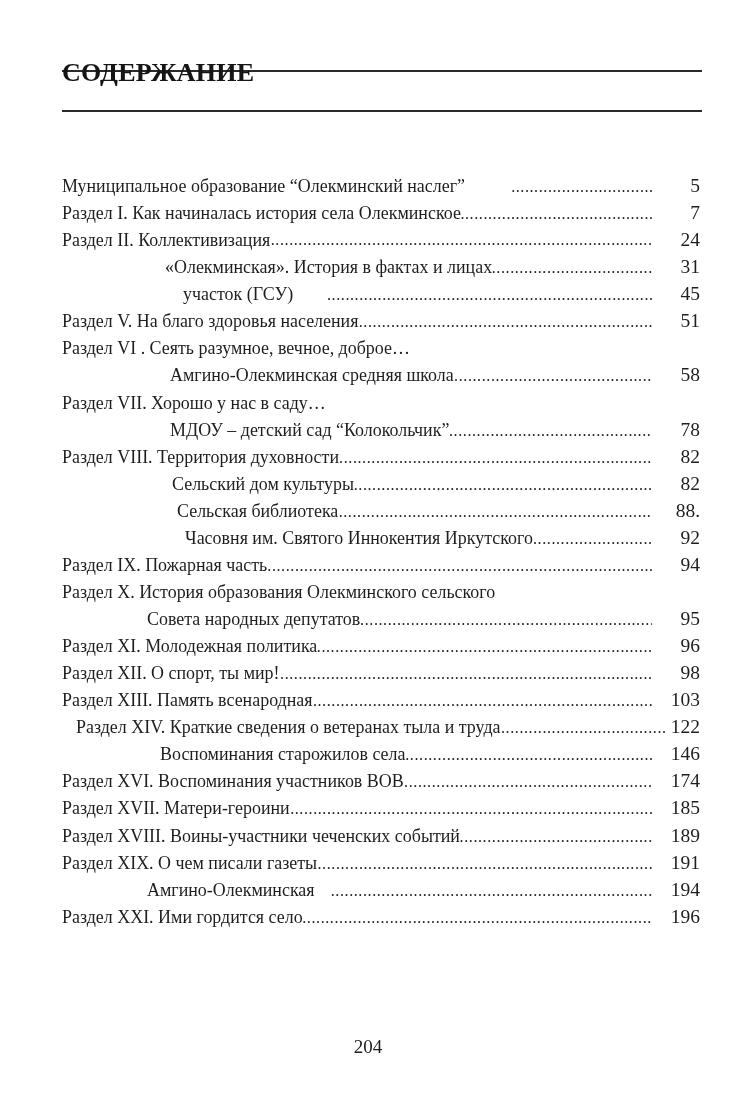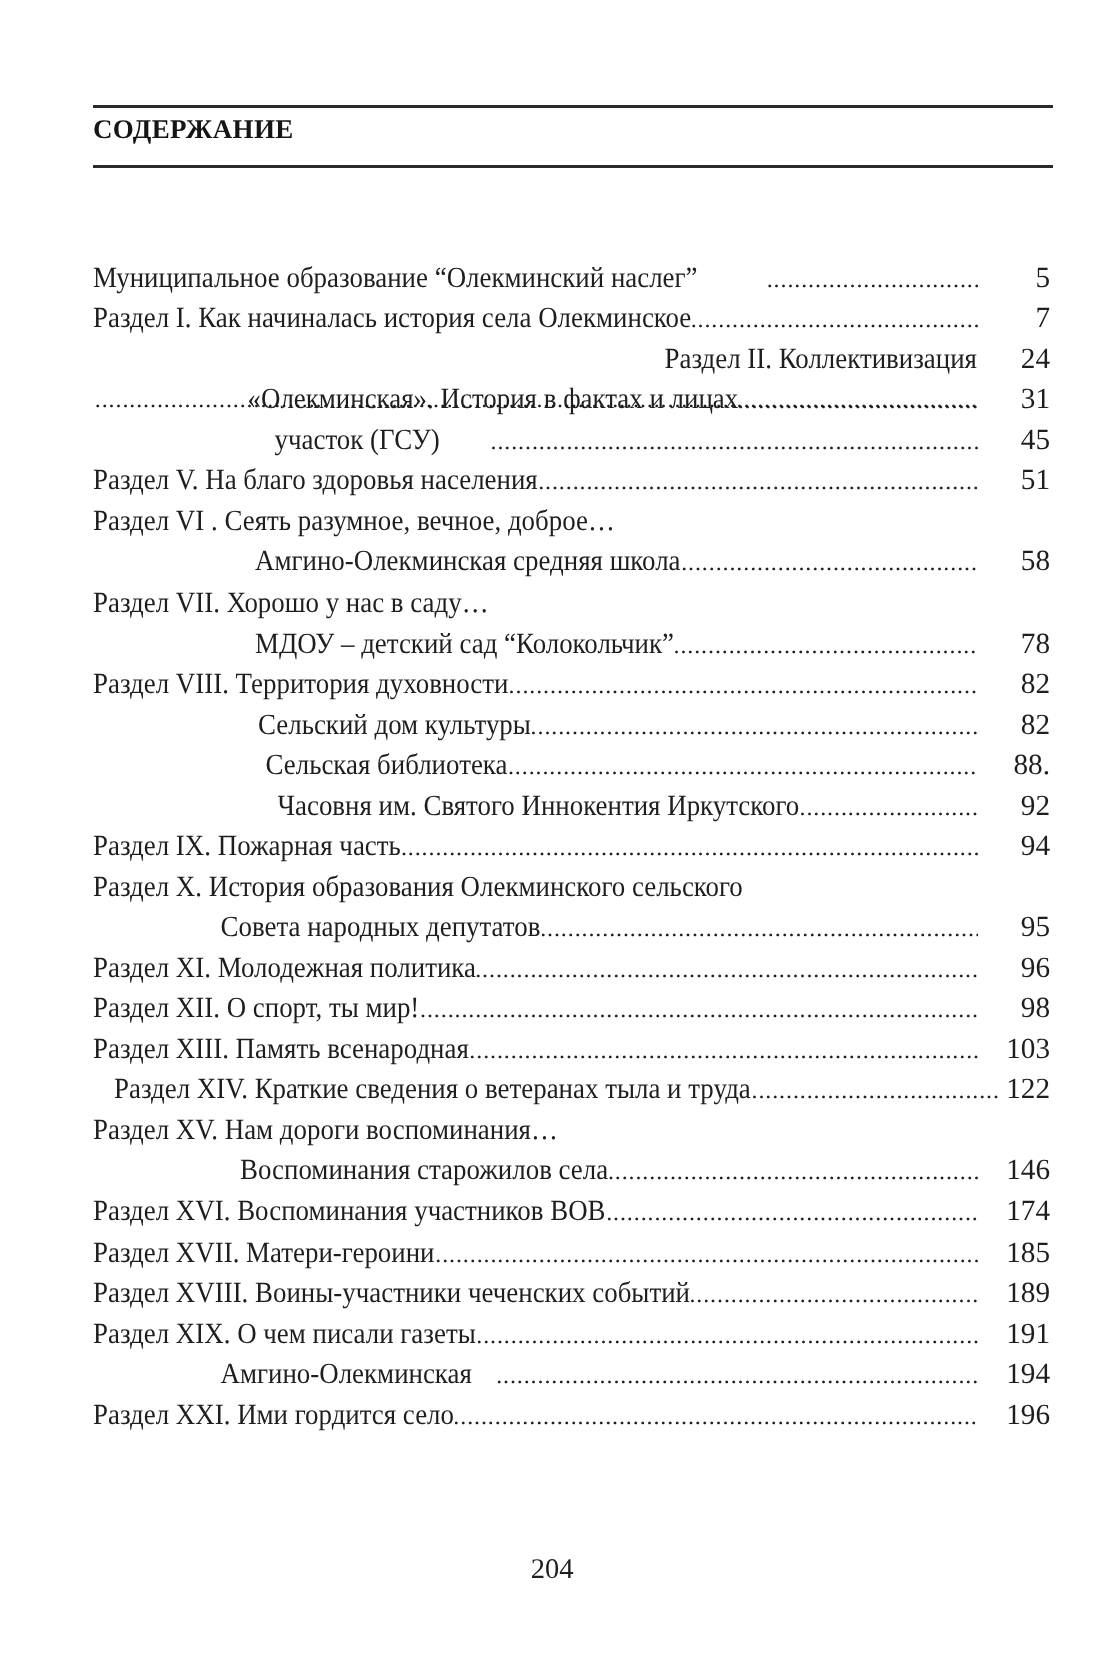--- a/index.html
+++ b/index.html
@@ -8,7 +8,7 @@
   .rule { position: absolute; left: 62px; width: 640px; height: 0; border-top: 2px solid #2a2a2a; }
   .rule.top { top: 70px; }
   .rule.bottom { top: 110px; }
-  .heading { position: absolute; left: 62px; top: 73px; font-weight: bold; font-size: 18px;
+  .heading { position: absolute; left: 62px; top: 60px; font-weight: bold; font-size: 26px;
              letter-spacing: 0.2px; color: #151515; line-height: 26px; margin: 0; }
   .toc { position: absolute; left: 0; top: 172px; width: 736px; margin: 0; padding: 0; list-style: none; }
   .line { position: relative; height: 27.07px; line-height: 27px; font-size: 19.5px; white-space: nowrap; }

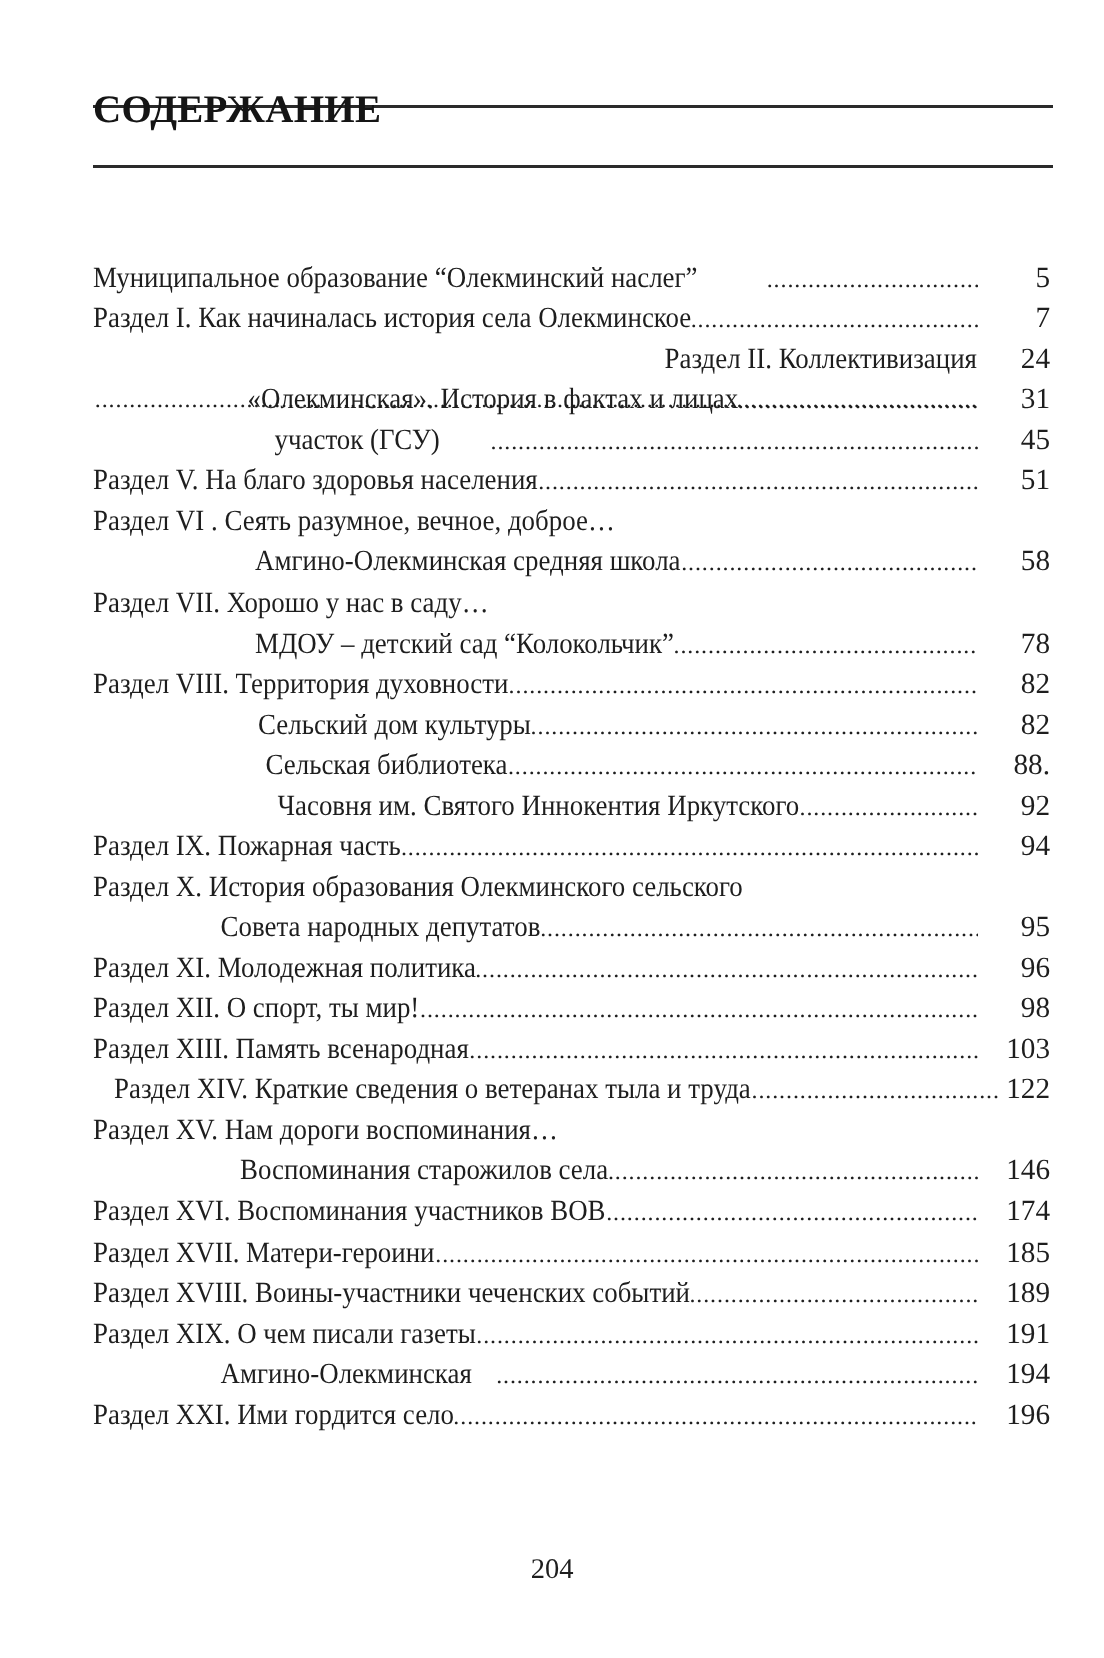--- a/index.html
+++ b/index.html
@@ -47,7 +47,7 @@
     <li>
       <div class="line">
         <span class="page">24</span>
-        <div class="txt-cell" style="left: 62px; display: flex; align-items: flex-end; width: 590px; flex-direction: column;">
+        <div class="txt-cell" style="left: 62px; display: flex; align-items: flex-start; width: 590px;">
           <span class="txt" style="margin-right: -17.6775px;">Раздел II. Коллективизация</span>
           <span class="leader">..........................................................................................................................................................................</span>
         </div>

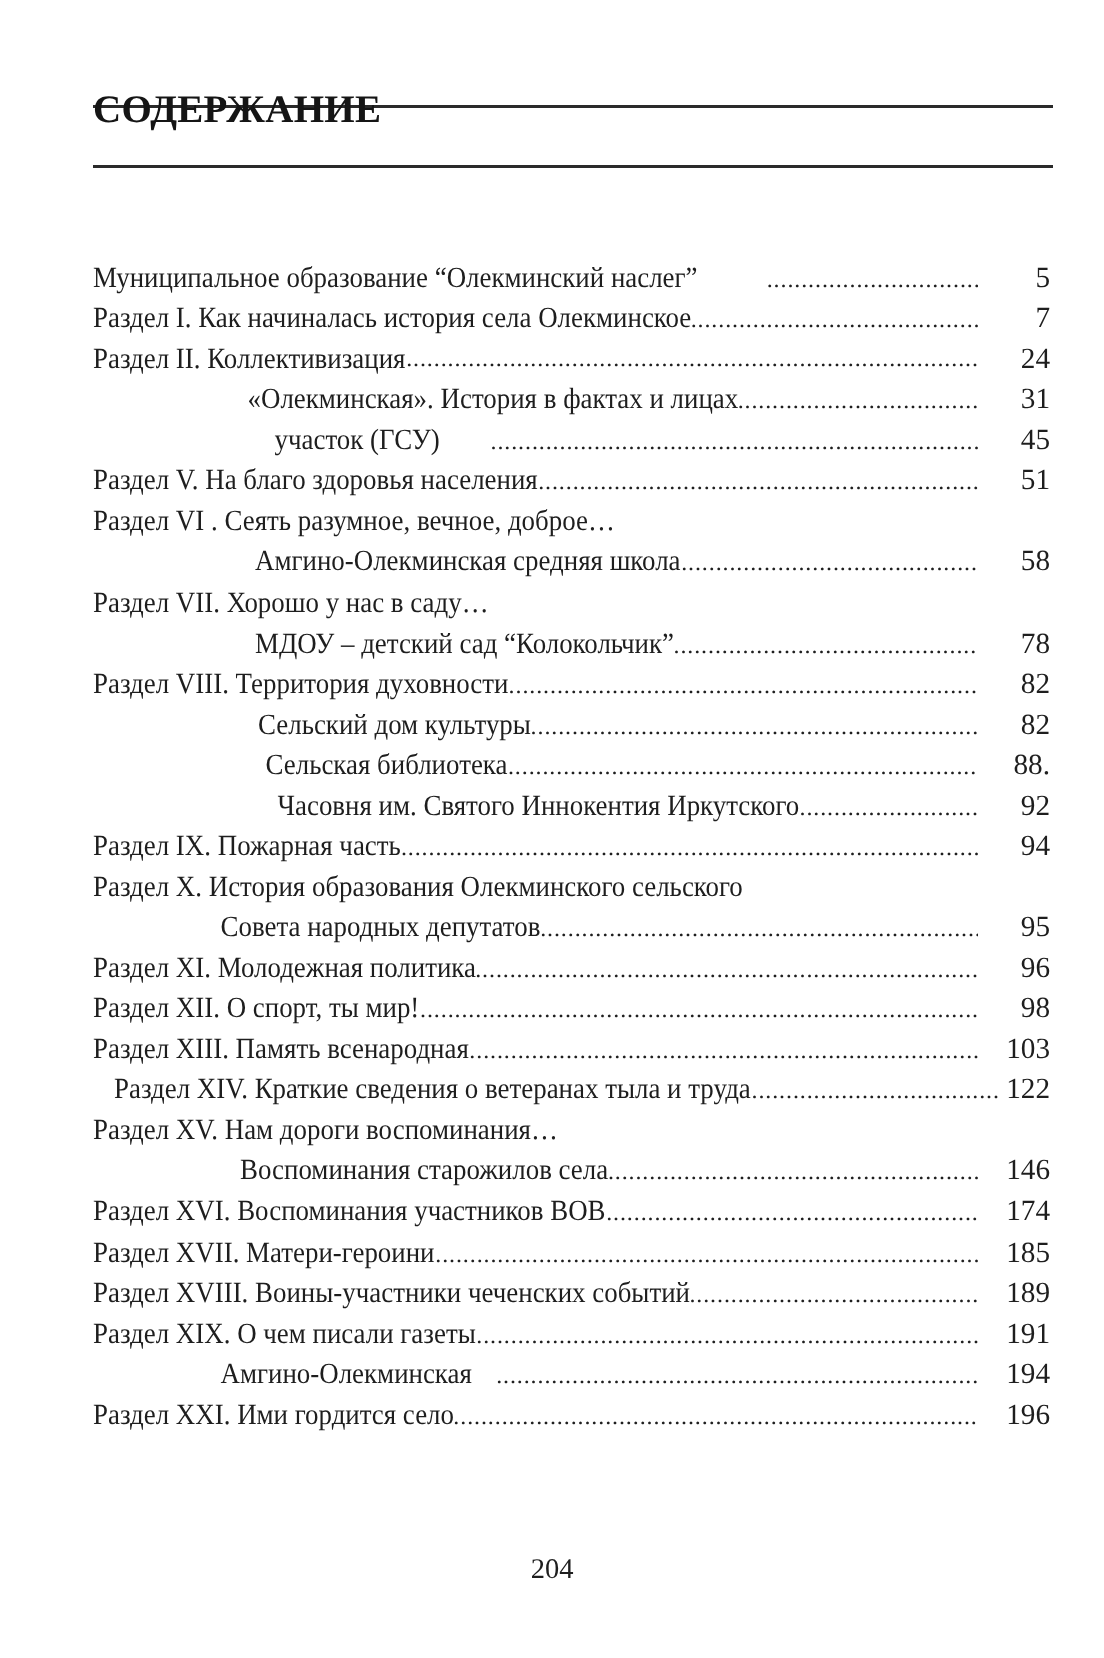--- a/index.html
+++ b/index.html
@@ -205,11 +205,6 @@
     </li>
     <li>
       <div class="line">
-        <div class="txt-cell" style="left: 62px; display: flex; align-items: baseline;">
-          <span class="txt" style="margin-right: -27.0894px;">Раздел XV. Нам дороги воспоминания…</span>
-        </div>
-      </div>
-      <div class="line">
         <span class="page">146</span>
         <div class="txt-cell" style="left: 160px; display: flex; align-items: baseline; width: 492px;">
           <span class="txt" style="margin-right: -21.5469px;">Воспоминания старожилов села</span>

